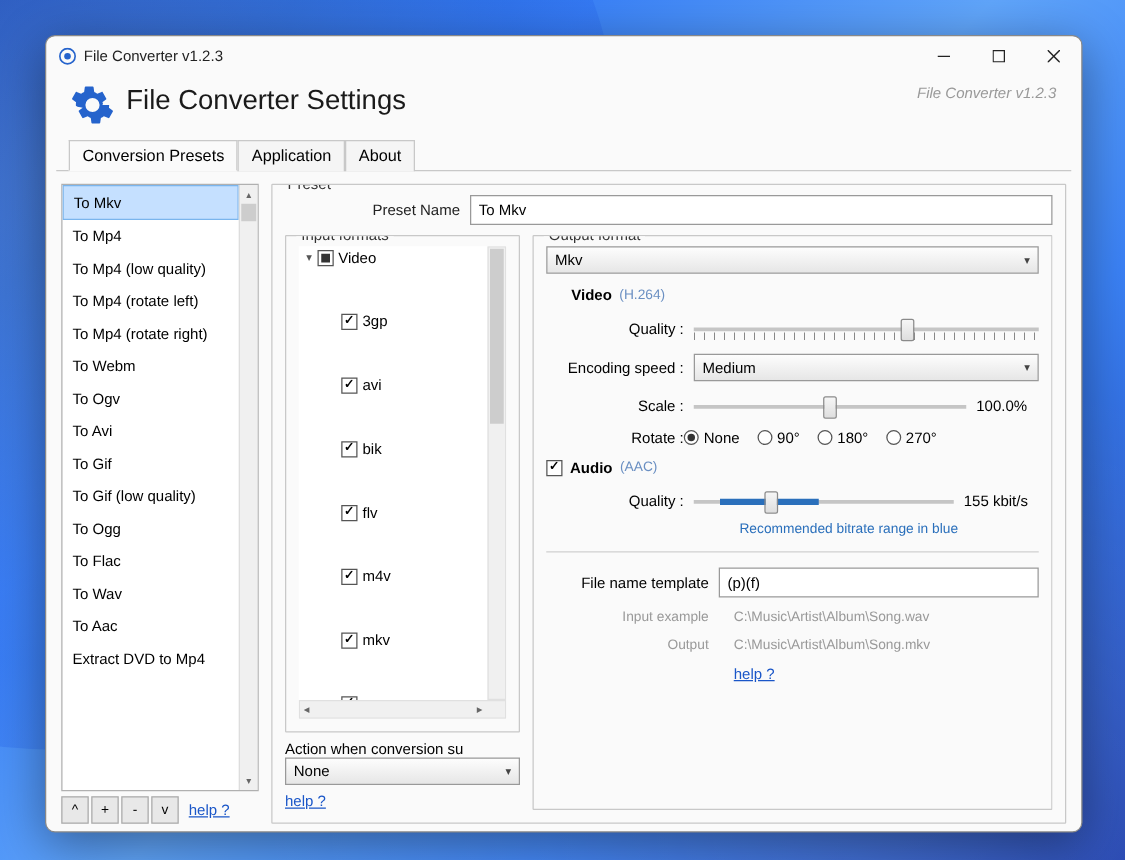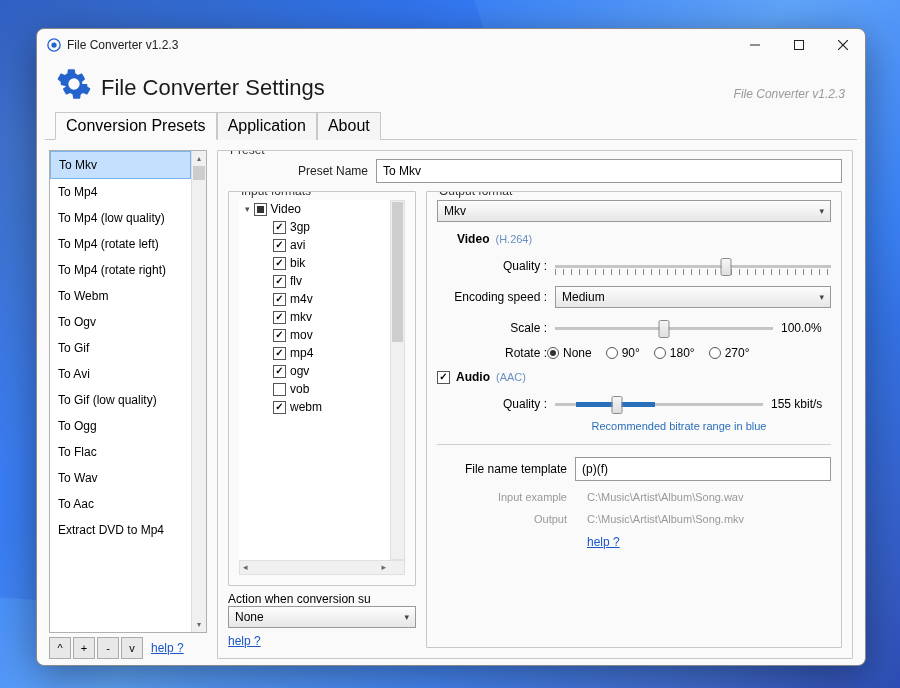--- a/index.html
+++ b/index.html
@@ -37,7 +37,7 @@
   color: #222;
 }
 .header {
-  display: flex; align-items: flex-end;
+  display: flex; align-items: flex-start;
   padding: 6px 20px 10px 20px;
 }
 .header .gear { width: 34px; height: 34px; margin-right: 10px; }

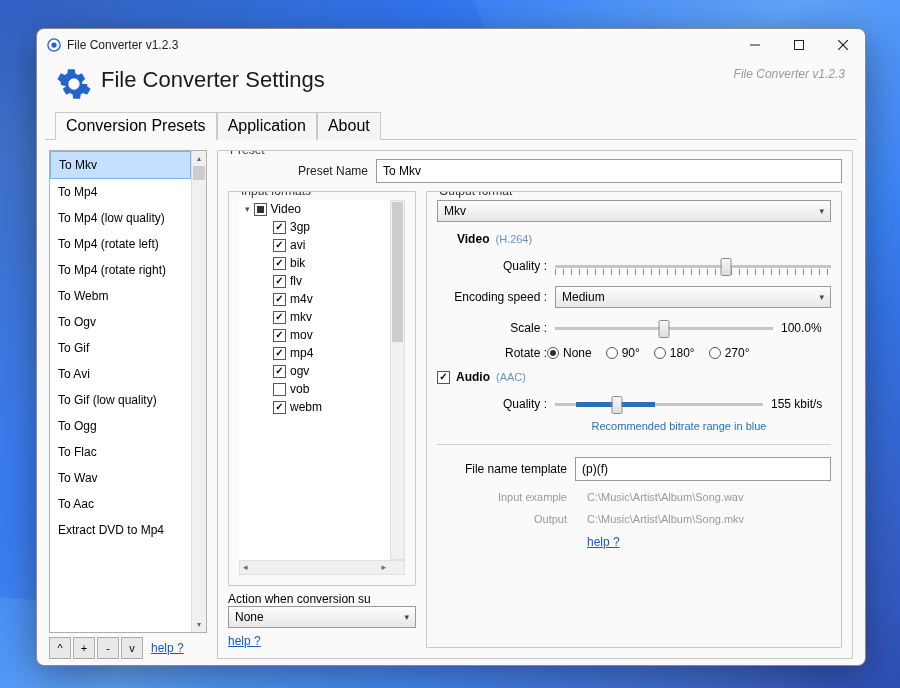--- a/index.html
+++ b/index.html
@@ -48,7 +48,7 @@
   margin: 0 8px;
 }
 .tab {
-  padding: 4px 10px; font-size: 16px;
+  padding: 4px 10px; font-size: 13px;
   border: 1px solid #c8c8c8; border-bottom: none;
   background: #f5f5f5; cursor: default;
   position: relative; top: 1px;

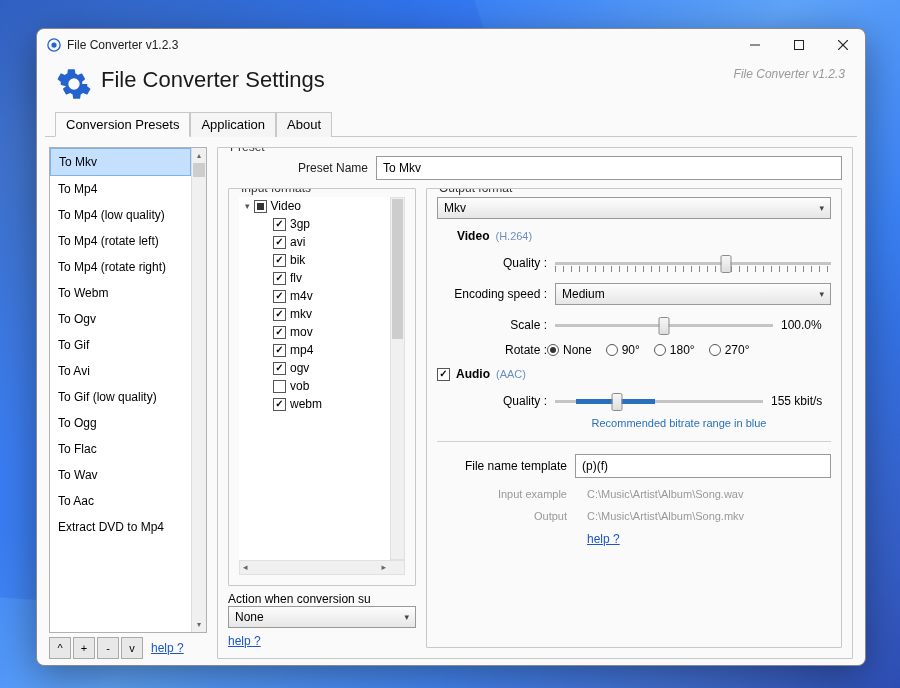--- a/index.html
+++ b/index.html
@@ -101,7 +101,7 @@
 .tree { position:absolute; left:0; top:0; right:15px; bottom:15px; overflow:hidden; }
 .tree-node { display:flex; align-items:center; gap:4px; padding: 2px 4px; font-size: 12px; }
 .tree-node.root { padding-left: 6px; }
-.tree-node.child { padding-left: 34px; }
+.tree-node.child { padding-left: 34px; margin-top: 33px; }
 .tree-node .tri { font-size: 9px; color: #555; }
 .chk {
   width: 13px; height: 13px; border: 1px solid #555; background: #fff;

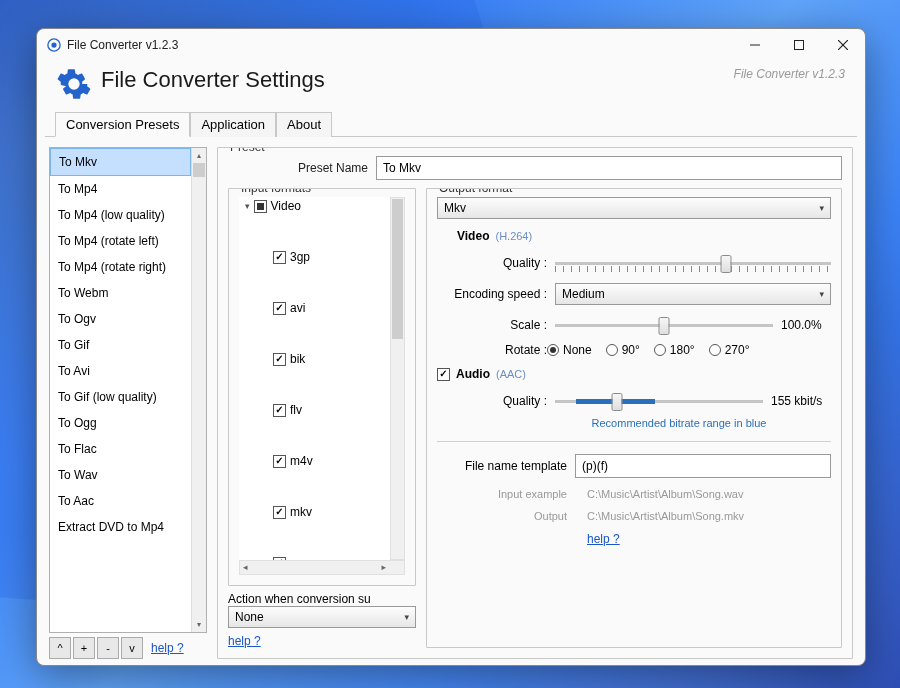--- a/index.html
+++ b/index.html
@@ -220,8 +220,8 @@
             <div class="preset-item">To Mp4 (rotate right)</div>
             <div class="preset-item">To Webm</div>
             <div class="preset-item">To Ogv</div>
+            <div class="preset-item">To Avi</div>
             <div class="preset-item">To Gif</div>
-            <div class="preset-item">To Avi</div>
             <div class="preset-item">To Gif (low quality)</div>
             <div class="preset-item">To Ogg</div>
             <div class="preset-item">To Flac</div>

